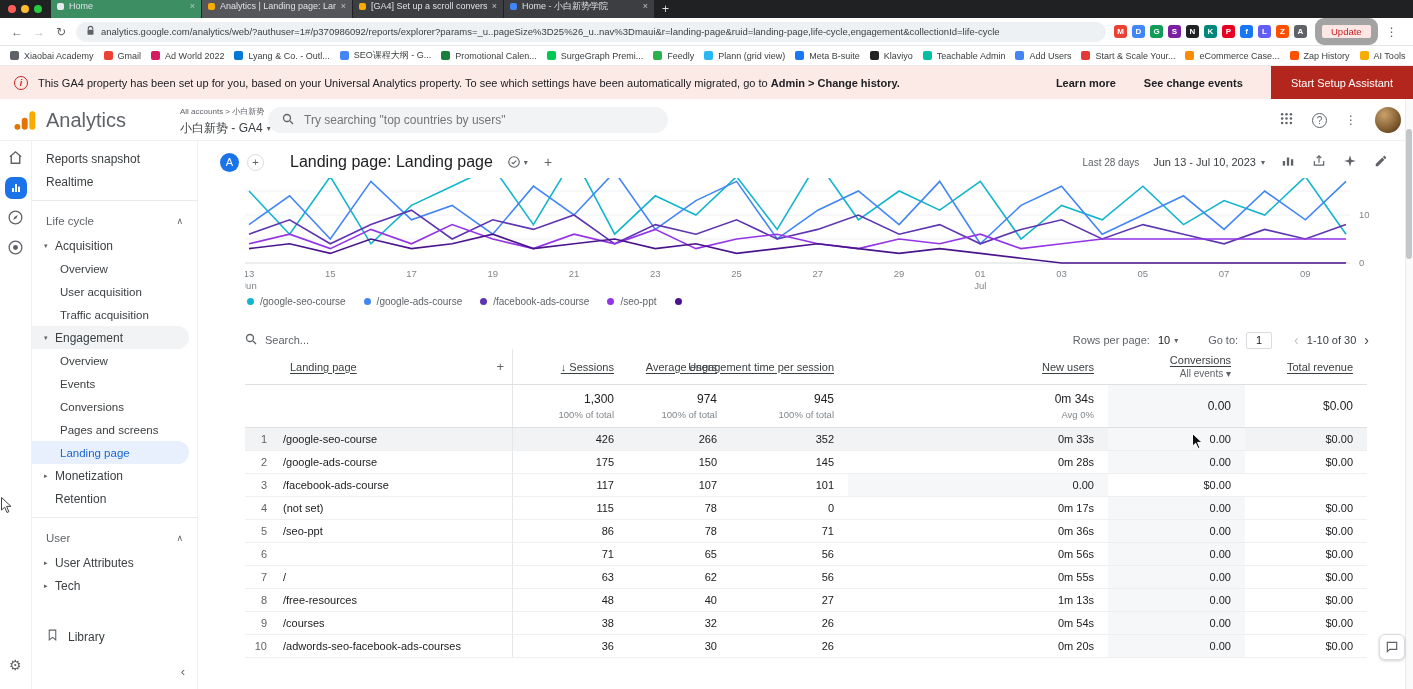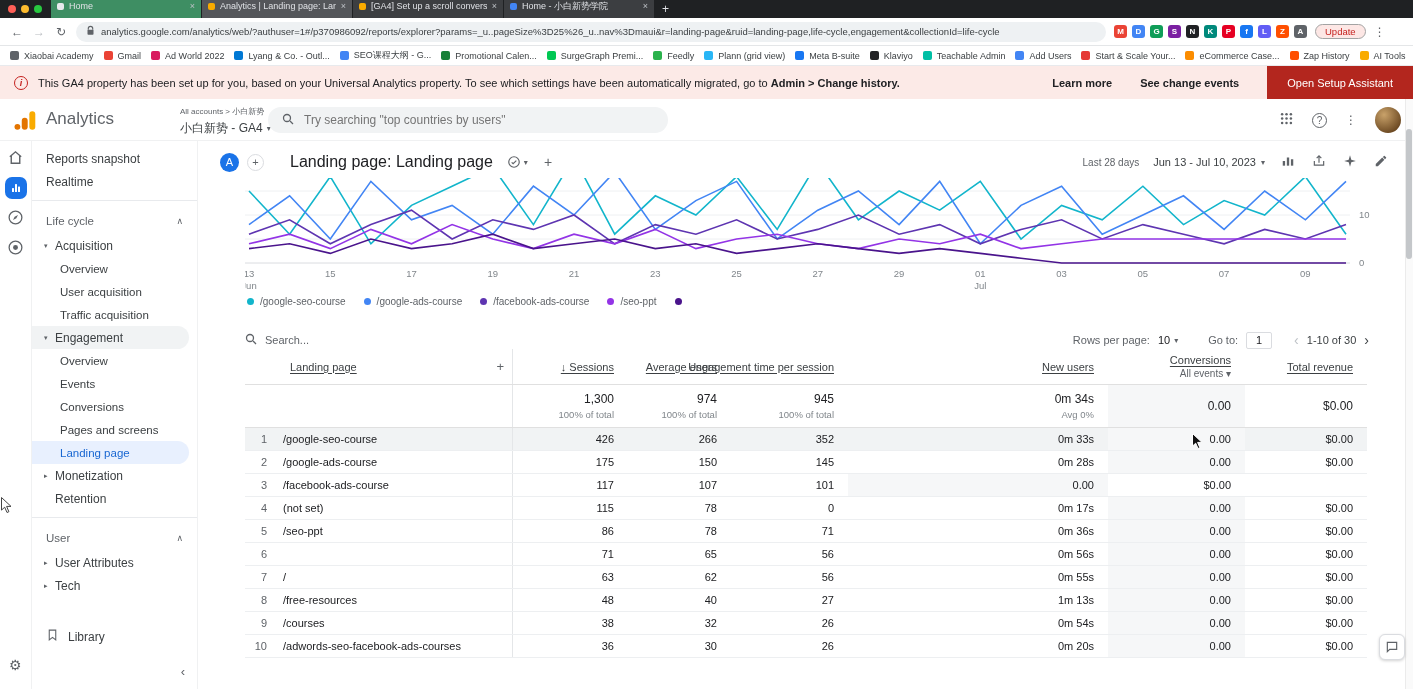--- a/index.html
+++ b/index.html
@@ -27,7 +27,7 @@
 .urltext{overflow:hidden;}
 .extrow{display:flex;gap:5px;align-items:center;}
 .extic{width:13px;height:13px;border-radius:3px;color:#fff;font-size:8px;line-height:13px;text-align:center;flex:none;font-weight:bold;}
-.update{border:1px solid #a3a3a3;background:#fde7e5;color:#c5221f;font-size:9.5px;border-radius:9px;padding:1px 9px;white-space:nowrap;}
+.update{border:7px solid #a3a3a3;background:#fde7e5;color:#c5221f;font-size:9.5px;border-radius:9px;padding:1px 9px;white-space:nowrap;}
 .kebab{color:#5f6368;font-size:12px;}
 
 

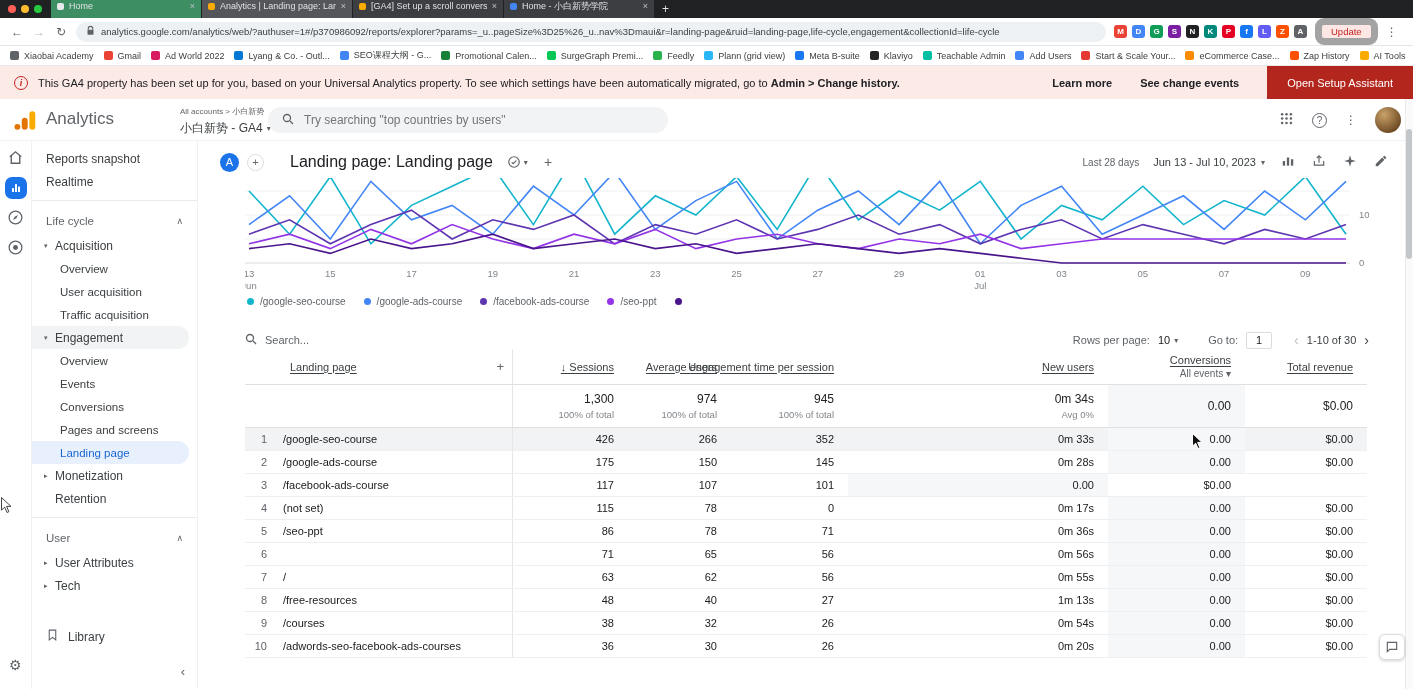--- a/index.html
+++ b/index.html
@@ -274,7 +274,7 @@
     <span class="bantext"><span>This GA4 property has been set up for you, based on your Universal Analytics property. To see which settings have been automatically migrated, go to </span><b>Admin &gt; Change history.</b></span>
     <span class="banlink first">Learn more</span>
     <span class="banlink">See change events</span>
-    <button class="setupbtn">Open Setup Assistant</button>
+    <button class="setupbtn">Start Setup Assistant</button>
   </div>
 
   <div class="gheader">

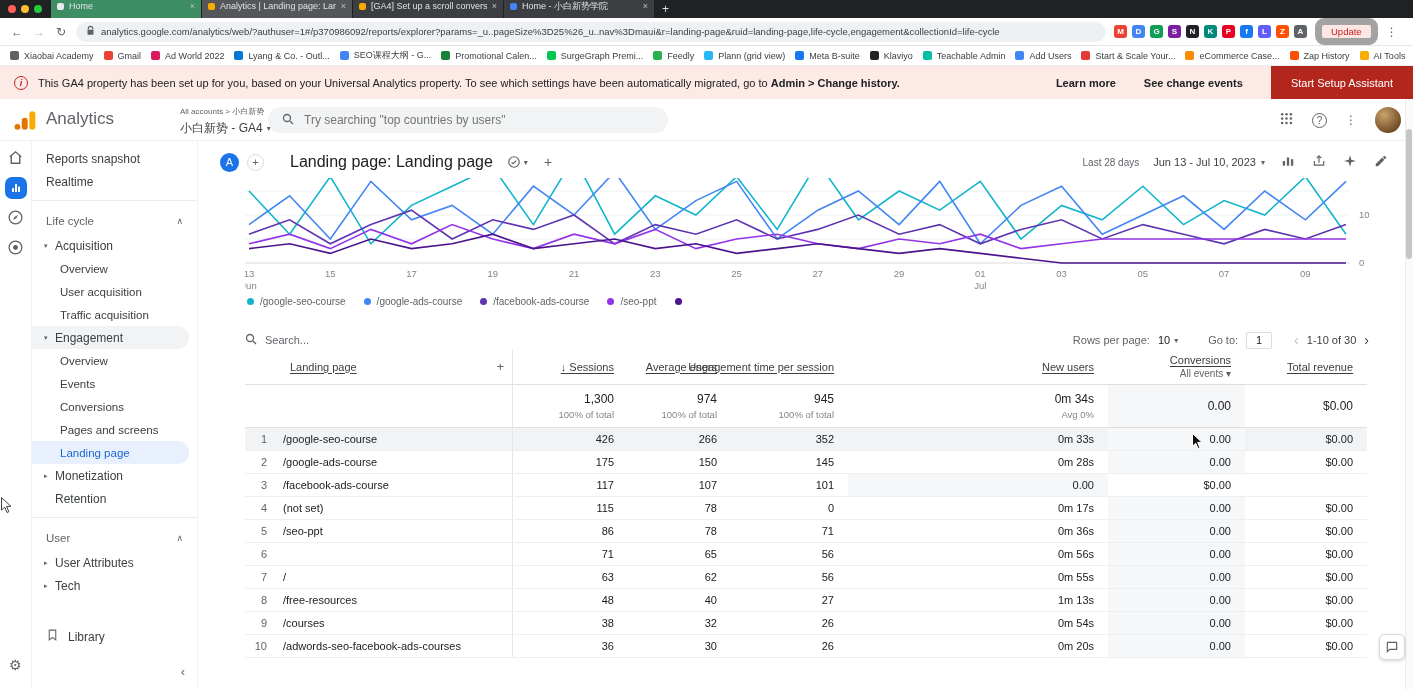--- a/index.html
+++ b/index.html
@@ -46,7 +46,7 @@
 
 .gheader{position:absolute;top:99px;left:0;right:0;height:42px;background:#fff;border-bottom:1px solid #f0f1f2;}
 .glogo{position:absolute;left:12px;top:8px;}
-.gprod{position:absolute;left:46px;top:10px;font-size:17px;color:#5f6368;}
+.gprod{position:absolute;left:46px;top:10px;font-size:20px;color:#5f6368;}
 .acct{position:absolute;left:180px;top:7px;width:86px;}
 .crumb{font-size:8px;color:#5f6368;white-space:nowrap;overflow:hidden;}
 .acctname{font-size:12px;color:#3c4043;white-space:nowrap;display:flex;gap:4px;align-items:center;margin-top:3px;}

